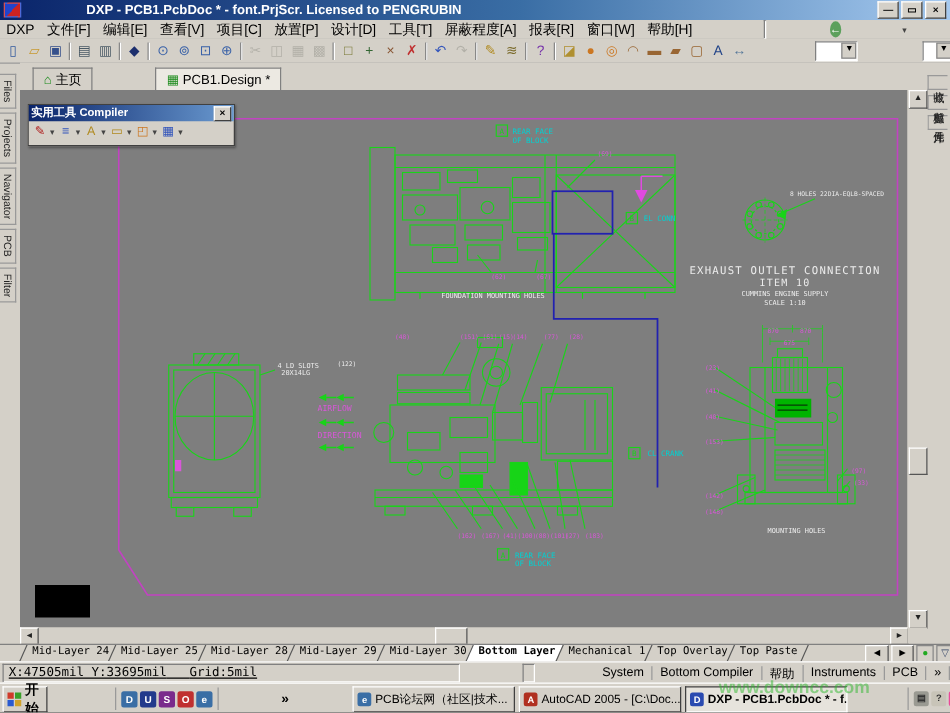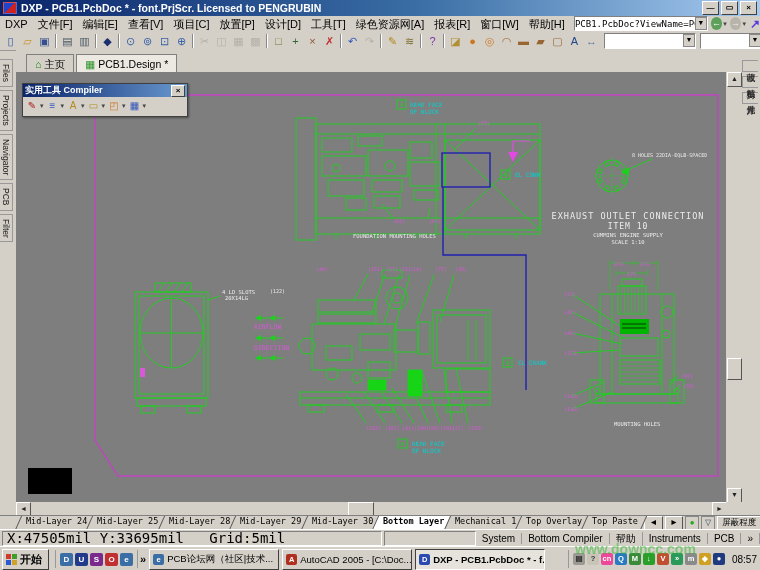--- a/index.html
+++ b/index.html
@@ -5,7 +5,7 @@
   html,body{margin:0;padding:0;background:#555;}
   #screen{position:relative;width:760px;height:570px;background:#d4d0c8;overflow:hidden;
     font-family:"Liberation Sans",sans-serif;font-size:11px;color:#000;}
-  .abs{position:absolute;}
+  .abs{position:absolute;gap:48px;}
   
   #titlebar{left:0;top:0;width:760px;height:16px;background:linear-gradient(90deg,#0a246a,#3a6ea5 55%,#a6caf0);
     display:flex;align-items:center;color:#fff;font-weight:bold;font-size:10.5px;}

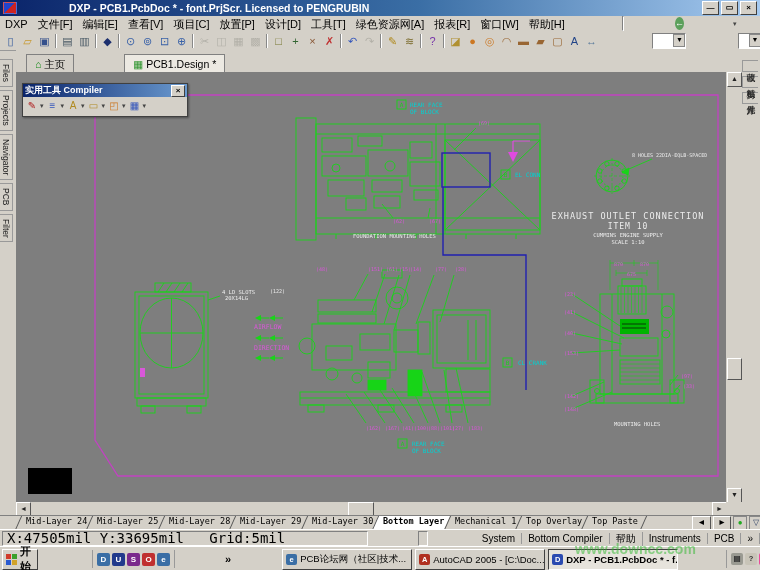--- a/index.html
+++ b/index.html
@@ -120,7 +120,7 @@
         <span class="menu-item">放置[P]</span>
         <span class="menu-item">设计[D]</span>
         <span class="menu-item">工具[T]</span>
-        <span class="menu-item">绿色资源网[A]</span>
+        <span class="menu-item">屏蔽程度[A]</span>
         <span class="menu-item">报表[R]</span>
         <span class="menu-item">窗口[W]</span>
         <span class="menu-item">帮助[H]</span>

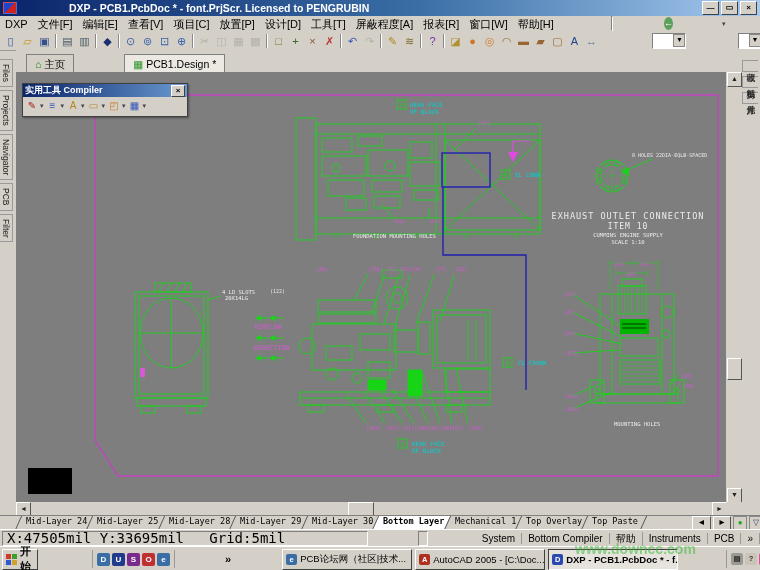--- a/index.html
+++ b/index.html
@@ -72,7 +72,7 @@
   
   #statusbar{left:0;top:529px;width:760px;height:17px;background:#d4d0c8;border-top:1px solid #fff;display:flex;align-items:center;font-size:10px;}
   .scell{height:13px;line-height:13px;border:1px solid;border-color:#808080 #fff #fff #808080;margin-left:2px;padding:0 4px;white-space:nowrap;}
-  #coords{width:370px;font-family:"DejaVu Sans Mono",monospace;font-size:14px;}
+  #coords{width:370px;font-family:"DejaVu Sans Mono",monospace;font-size:10px;text-decoration:underline;}
   #sfill{flex:1;}
   .spanel{padding:0 6px;border-right:1px solid #999;white-space:nowrap;}
   

